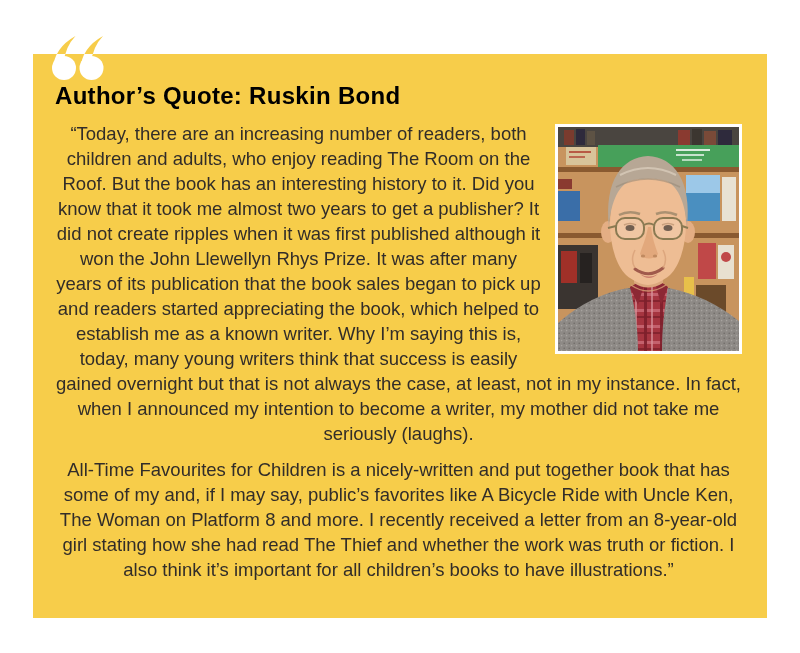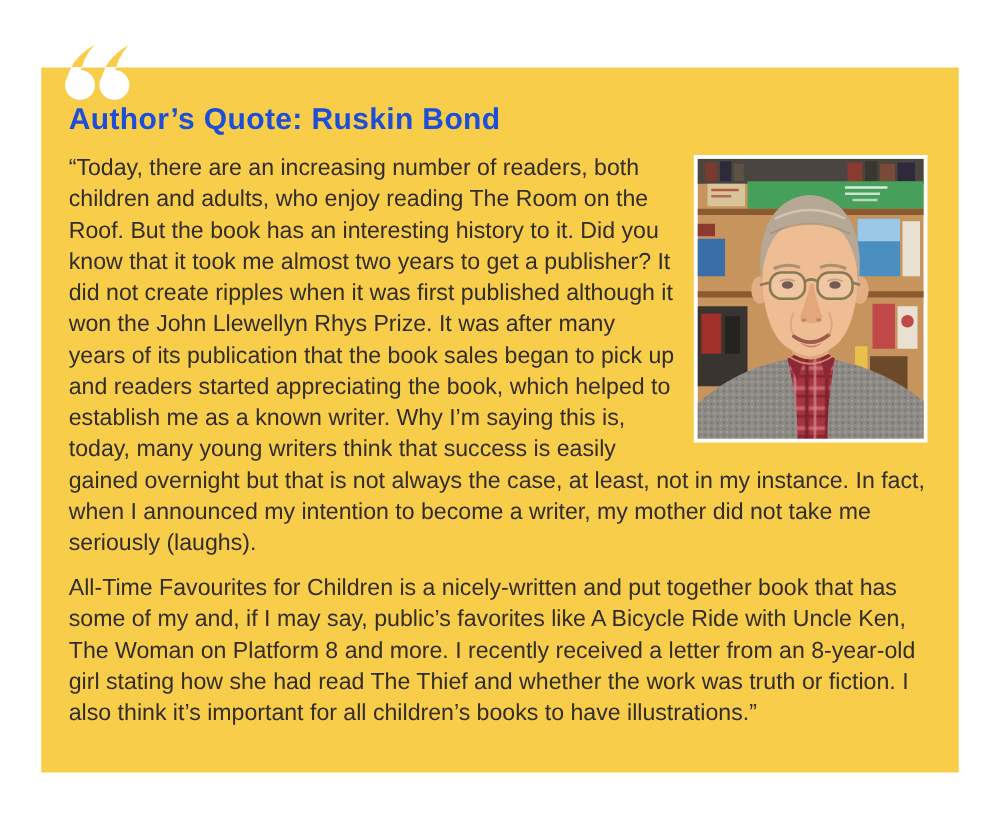--- a/index.html
+++ b/index.html
@@ -15,7 +15,7 @@
   }
   .card-title{
     margin:0 0 11px 0;
-    font-size:24px;font-weight:bold;color:#1d4ed8;letter-spacing:.3px;
+    font-size:24px;font-weight:bold;color:#000000;letter-spacing:.3px;
   }
   .card-body{color:#322d29;}
   .card-body p{

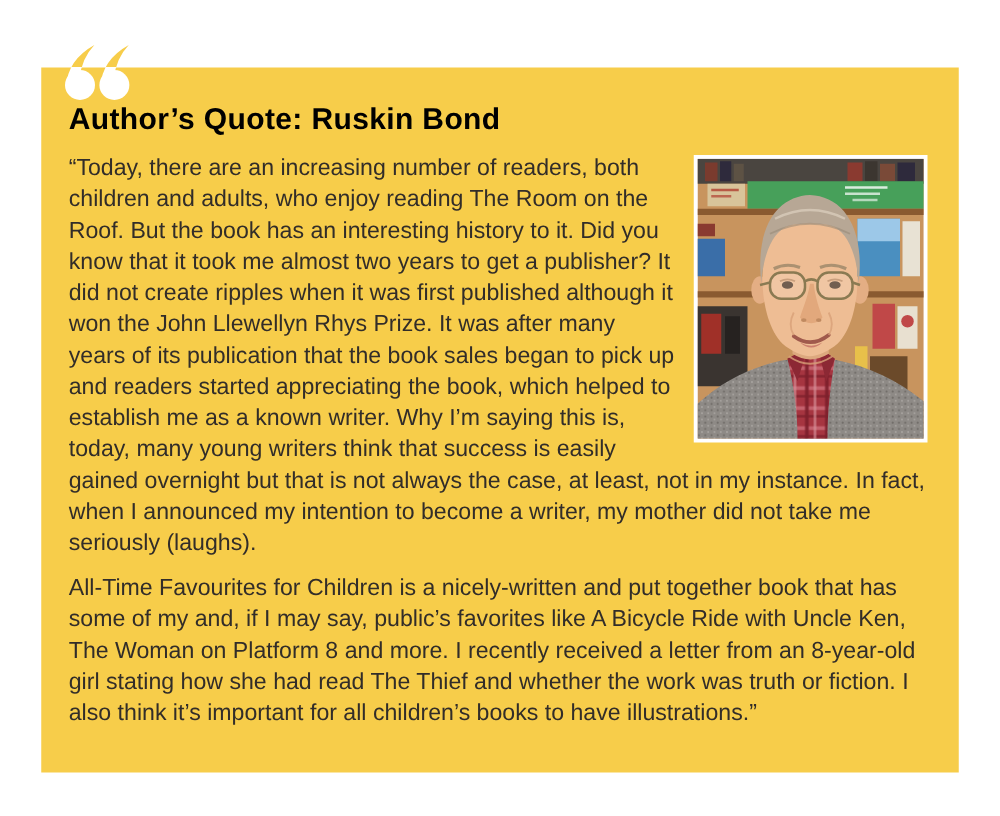--- a/index.html
+++ b/index.html
@@ -17,7 +17,7 @@
     margin:0 0 11px 0;
     font-size:24px;font-weight:bold;color:#000000;letter-spacing:.3px;
   }
-  .card-body{color:#322d29;}
+  .card-body{color:#322d29;text-align:center;}
   .card-body p{
     margin:0 0 11px 0;
     font-size:18.5px;line-height:25px;color:#322d29;

